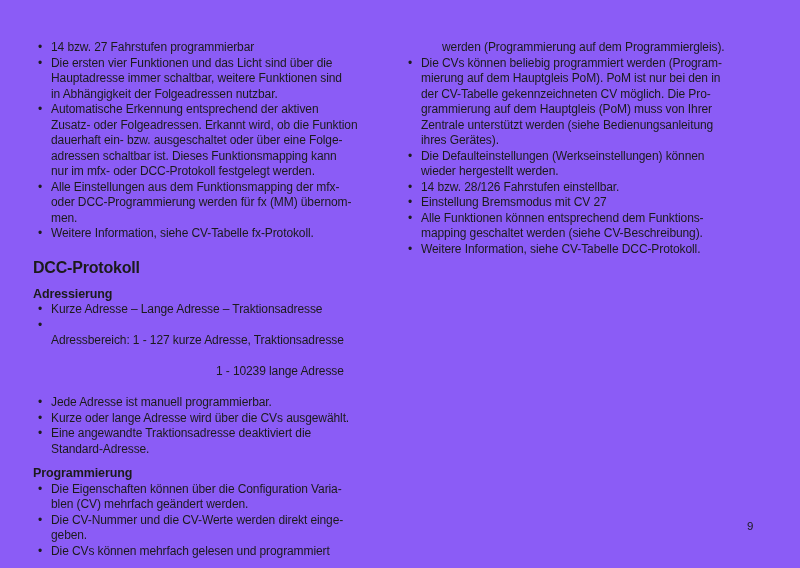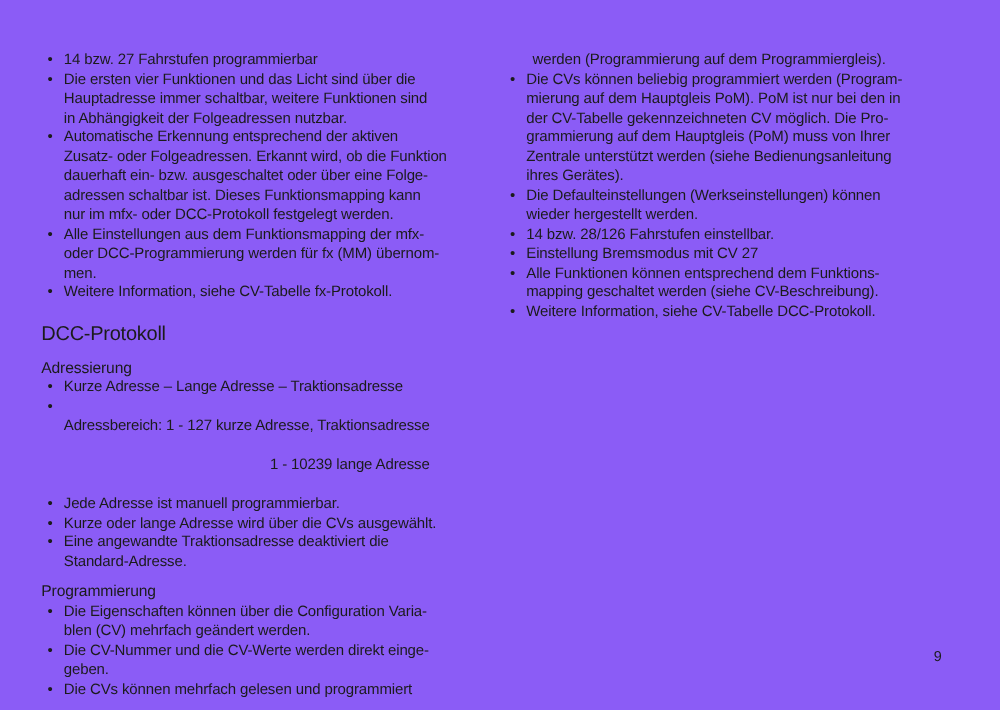--- a/index.html
+++ b/index.html
@@ -49,7 +49,7 @@
     font-weight: normal;
     margin-top: 9px;
   }
-  .continuation { margin-left: 23px; white-space: pre-line; }
+  .continuation { margin-left: 39px; white-space: pre-line; }
   .note { margin-left: 5px; white-space: pre-line; }
 
   .page-number {

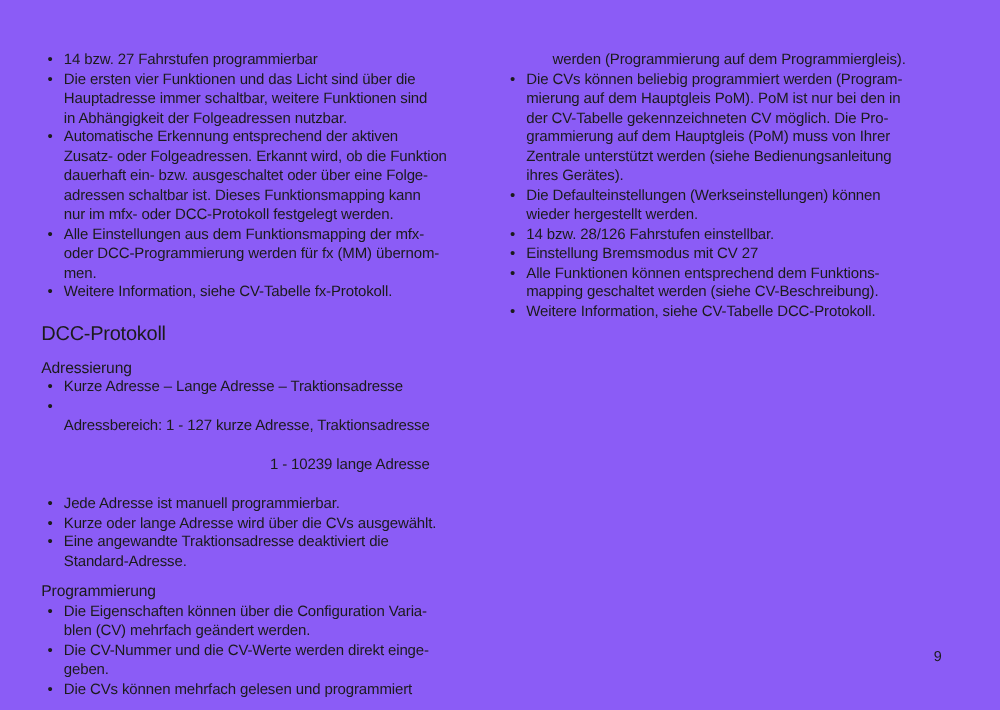--- a/index.html
+++ b/index.html
@@ -39,7 +39,7 @@
   h1.dcc-heading {
     font-size: 16px;
     line-height: 20px;
-    font-weight: normal;
+    font-weight: bold;
     letter-spacing: -0.2px;
     margin-top: 16px;
   }

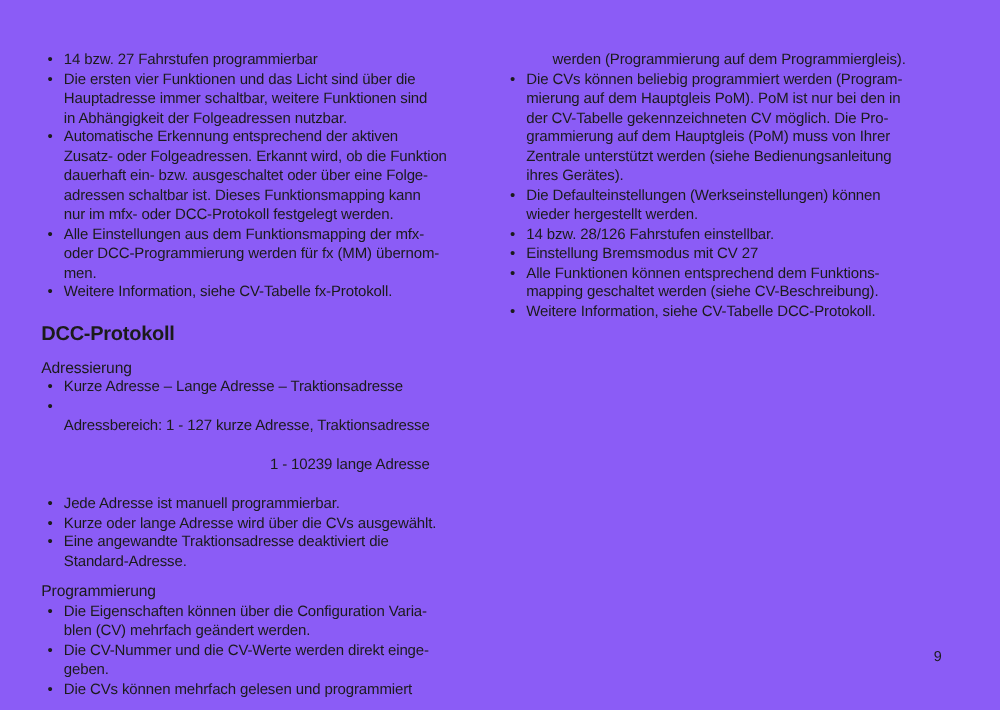--- a/index.html
+++ b/index.html
@@ -46,7 +46,7 @@
   h2.sub-heading {
     font-size: 12.5px;
     line-height: 15.5px;
-    font-weight: normal;
+    font-weight: bold;
     margin-top: 9px;
   }
   .continuation { margin-left: 39px; white-space: pre-line; }

